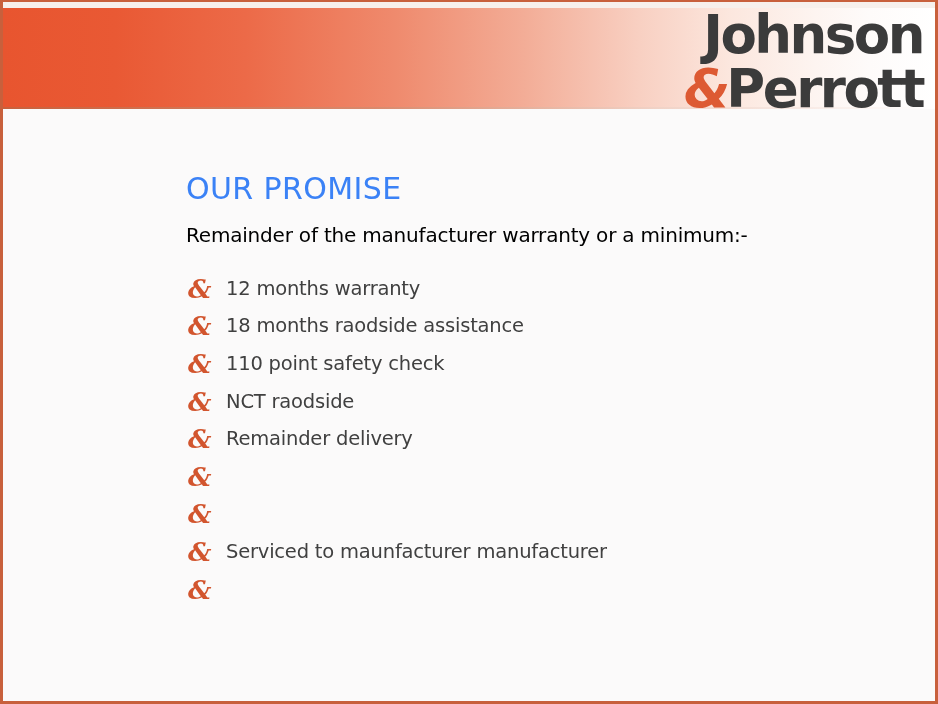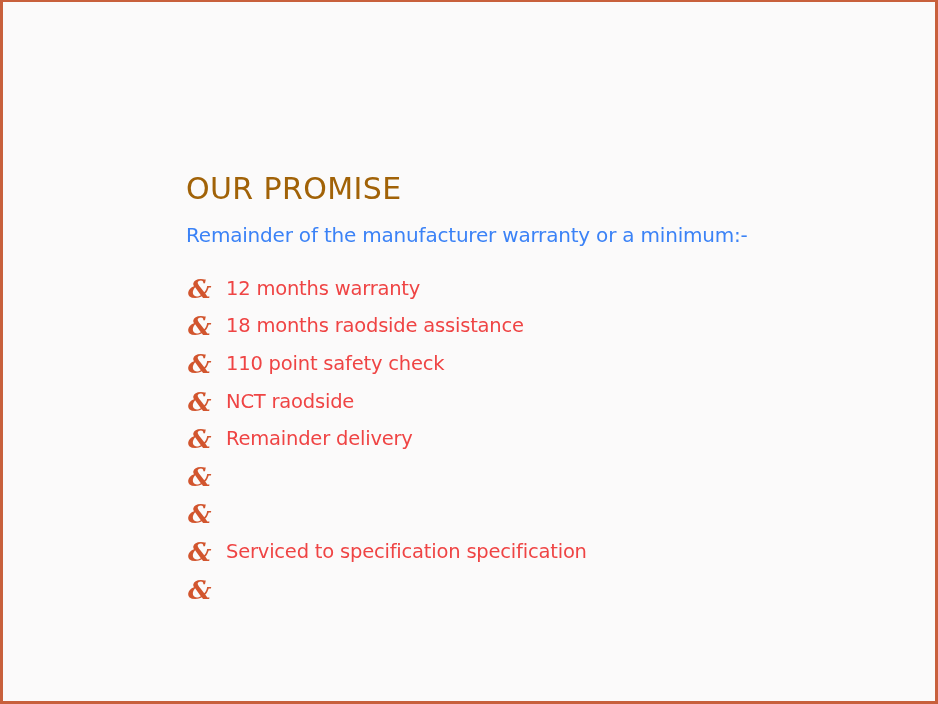--- a/index.html
+++ b/index.html
@@ -182,6 +182,16 @@
 
 <div id="page">
 
+  <div id="header">
+    <div id="header-gap"></div>
+    <div id="gradient-bar"></div>
+    <div id="gradient-bar-underline"></div>
+
+    <div id="logo">
+      <span class="logo-line" id="logo-line-1">Johnson</span>
+      <span class="logo-line" id="logo-line-2"><span class="logo-amp">&amp;</span><span>Perrott</span></span>
+    </div>
+  </div>
 
   <div id="content">
     <h1 id="page-title">OUR PROMISE</h1>

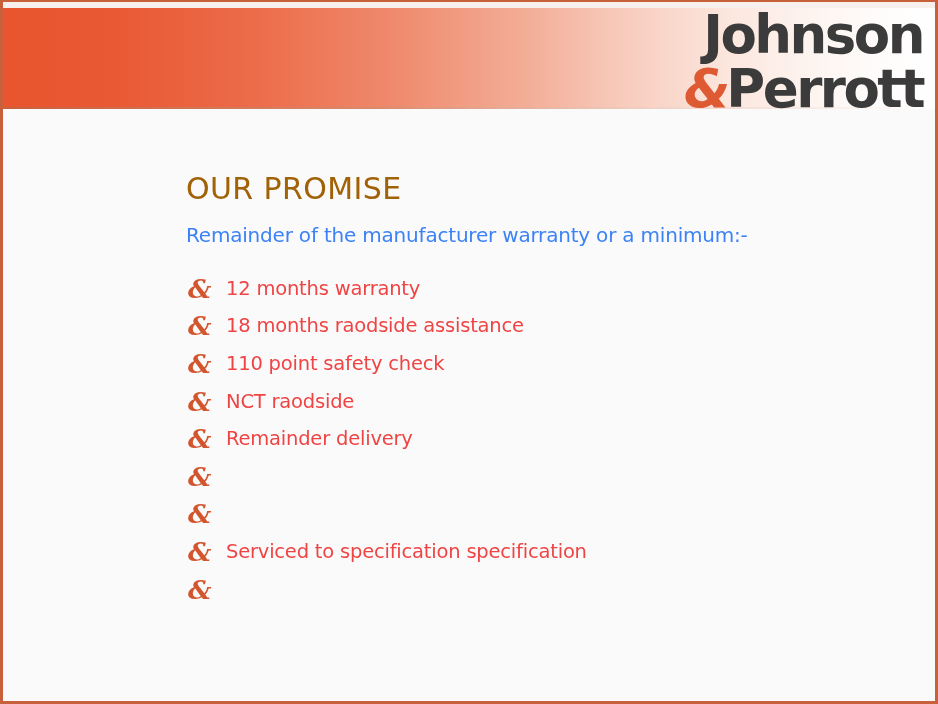--- a/index.html
+++ b/index.html
@@ -126,7 +126,7 @@
     font-size: 30px;
     font-weight: normal;
     letter-spacing: 0.4px;
-    color: #a16207;
+    color: #3b82f6;
     margin: 0 0 16px 0;
     line-height: 34px;
   }

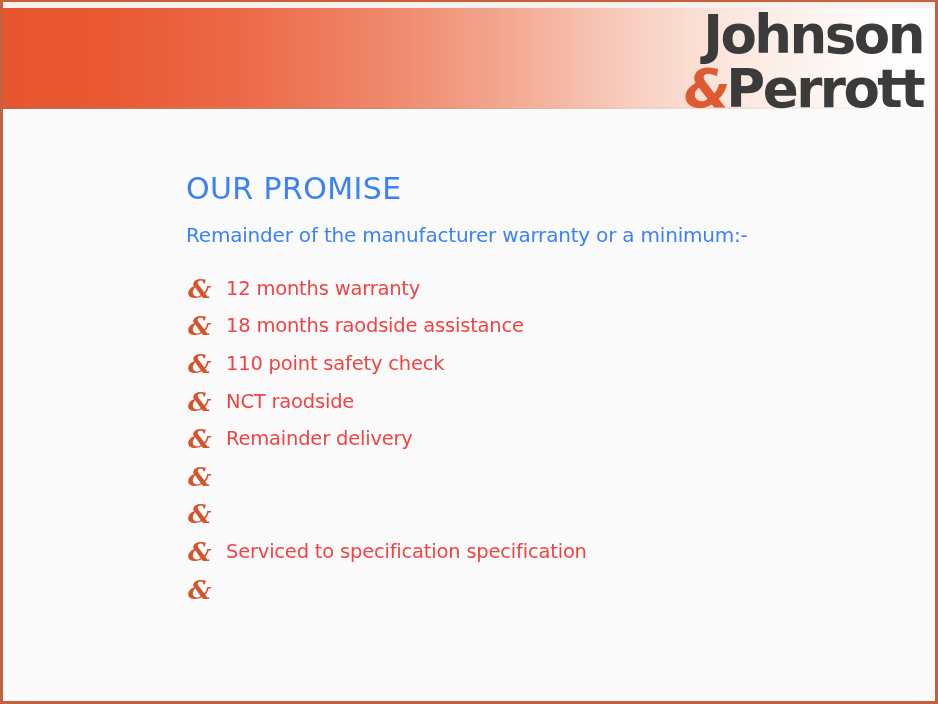--- a/index.html
+++ b/index.html
@@ -135,7 +135,7 @@
     font-family: "DejaVu Sans", sans-serif;
     font-size: 20px;
     font-weight: normal;
-    color: #3b82f6;
+    color: #000000;
     margin: 0 0 22px 0;
     line-height: 26px;
     letter-spacing: -0.2px;

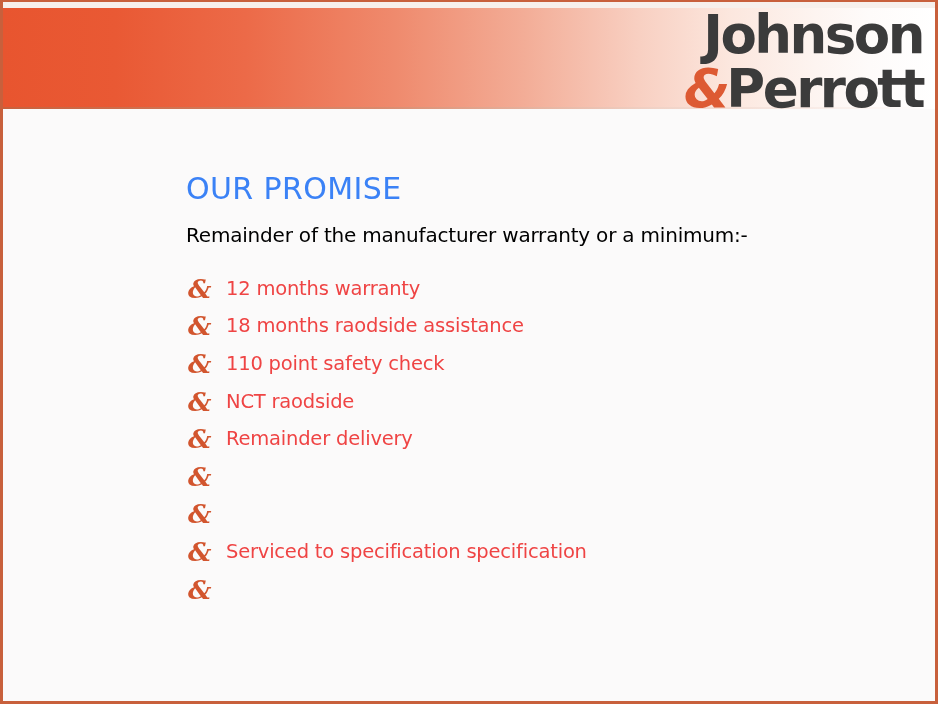--- a/index.html
+++ b/index.html
@@ -171,7 +171,7 @@
   .promise-text {
     font-family: "DejaVu Sans", sans-serif;
     font-size: 19.5px;
-    color: #ef4444;
+    color: #404040;
     line-height: 24px;
     letter-spacing: -0.2px;
     white-space: nowrap;

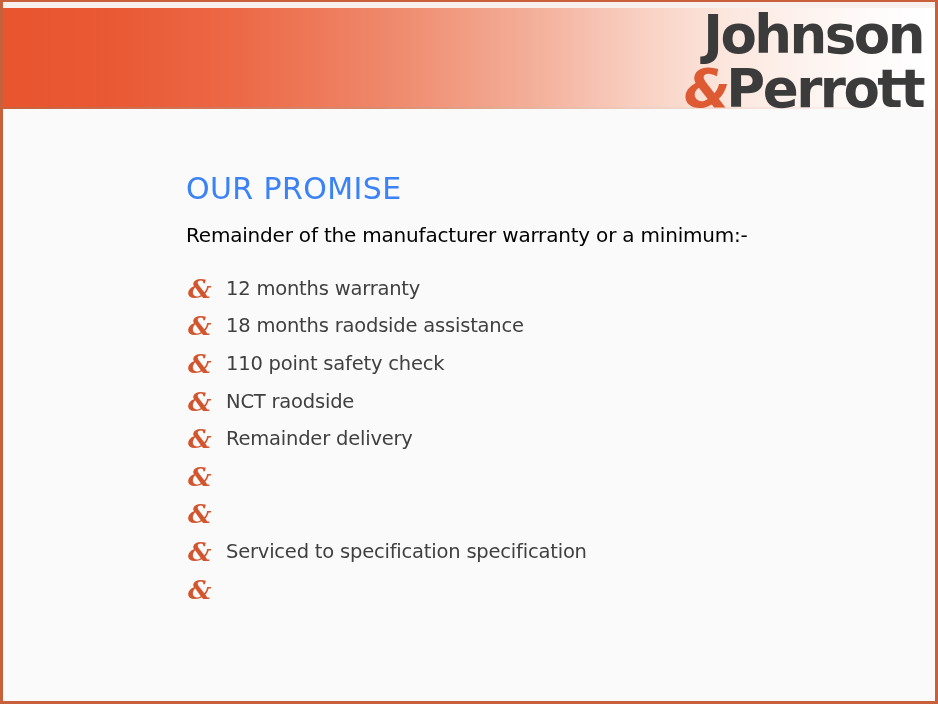--- a/index.html
+++ b/index.html
@@ -226,7 +226,7 @@
       </li>
       <li class="promise-item">
         <span class="bullet-amp-icon">&amp;</span>
-        <span class="promise-text">Serviced to specification specification</span>
+        <span class="promise-text">Serviced to maunfacturer manufacturer</span>
       </li>
       <li class="promise-item">
         <span class="bullet-amp-icon">&amp;</span>

